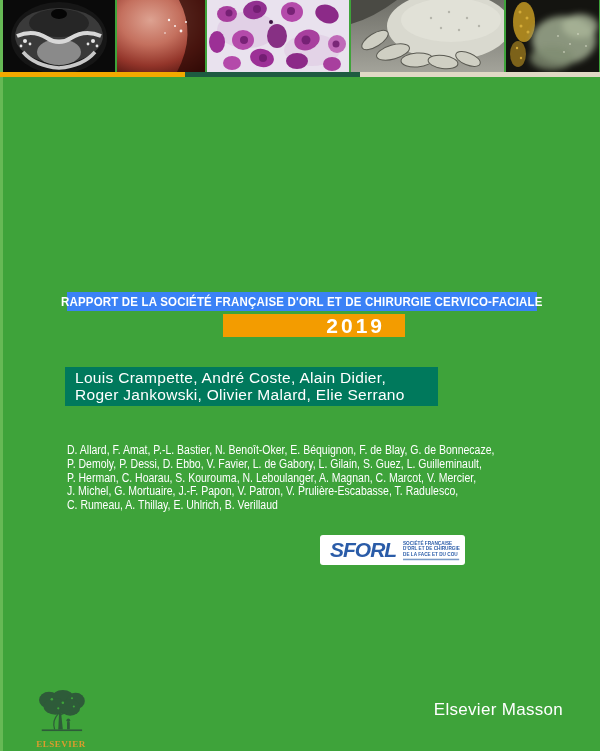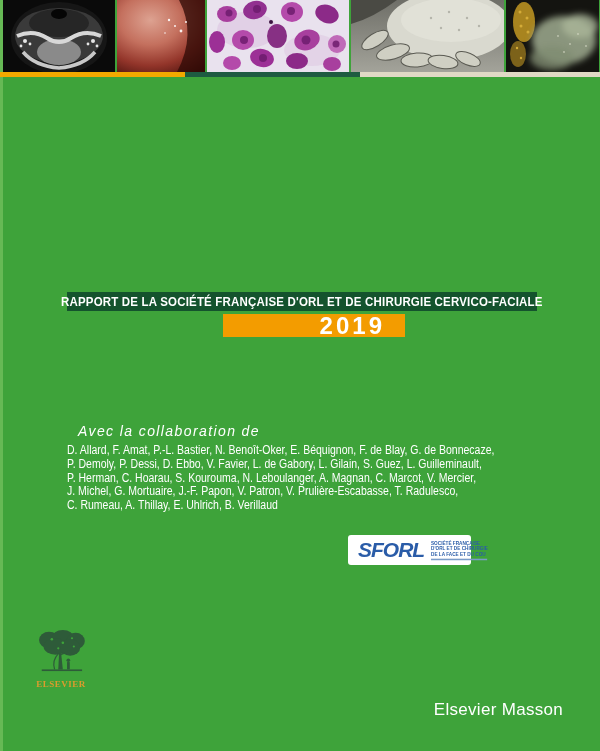--- a/index.html
+++ b/index.html
@@ -24,7 +24,7 @@
 
   
   .report-banner{position:absolute;left:67px;top:292px;width:470px;height:19px;
-                 background:#14532d;display:flex;align-items:center;justify-content:center;}
+                 background:#3b82f6;display:flex;align-items:center;justify-content:center;}
   .report-banner span{color:#fff;font-weight:700;font-size:12.5px;white-space:nowrap;
                       transform:scaleX(0.92);letter-spacing:0.2px;}
 

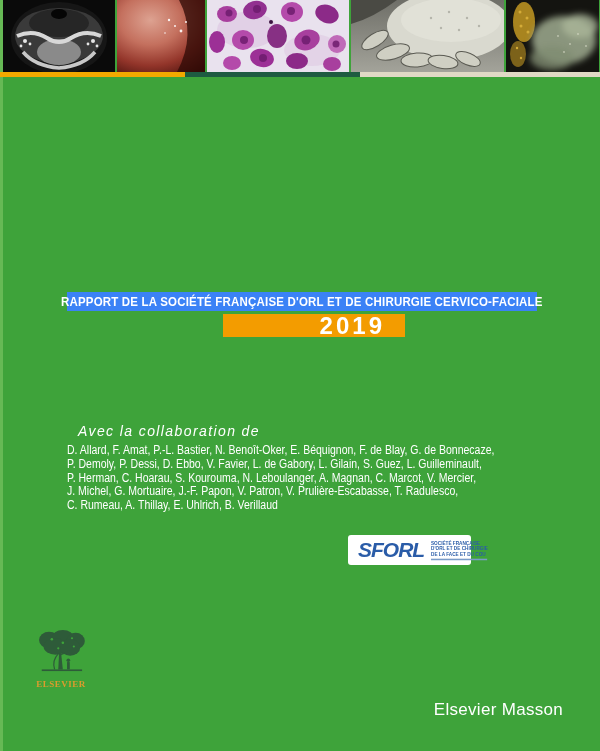--- a/index.html
+++ b/index.html
@@ -32,7 +32,7 @@
   .year-bar{position:absolute;left:223px;top:314px;width:182px;height:23px;background:#F39C00;
             display:flex;align-items:center;justify-content:flex-end;padding-right:20px;
             box-sizing:border-box;}
-  .year-bar span{color:#fff;font-weight:700;font-size:24px;letter-spacing:3px;}
+  .year-bar span{color:#fff;font-weight:700;font-size:21px;letter-spacing:3px;}
 
   
   .authors-box{position:absolute;left:65px;top:367px;width:373px;background:#00795C;

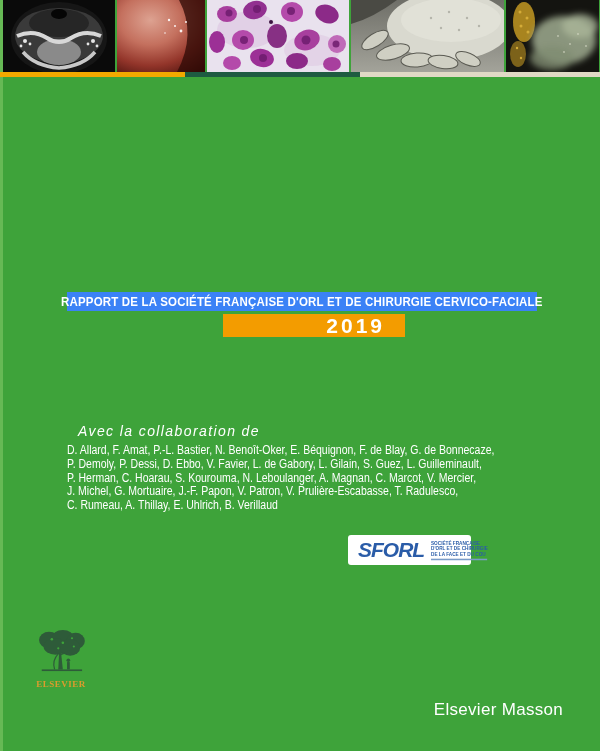--- a/index.html
+++ b/index.html
@@ -215,6 +215,10 @@
     <span>2019</span>
   </div>
 
+  <div class="authors-box">
+    <div>Louis Crampette, André Coste, Alain Didier,</div>
+    <div>Roger Jankowski, Olivier Malard, Elie Serrano</div>
+  </div>
 
   <div class="collab-label">Avec la collaboration de</div>
   <div class="collab-list">

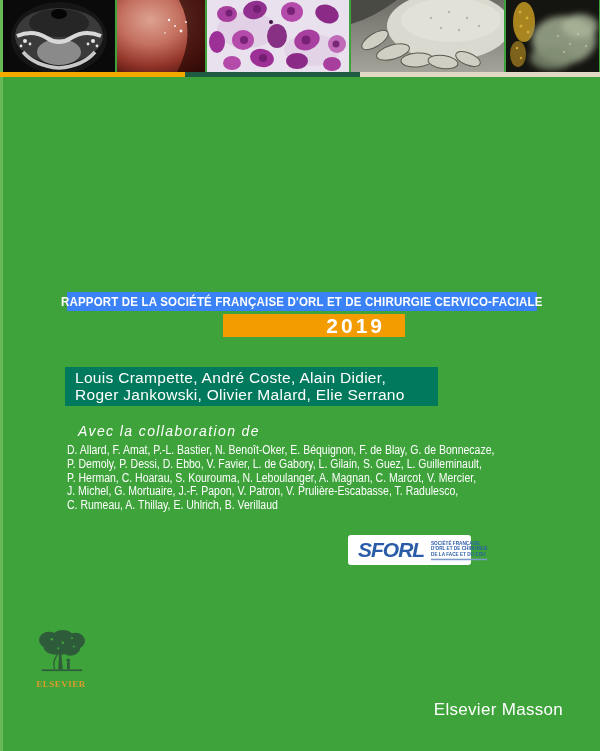--- a/index.html
+++ b/index.html
@@ -220,7 +220,6 @@
     <div>Roger Jankowski, Olivier Malard, Elie Serrano</div>
   </div>
 
-  <div class="collab-label">Avec la collaboration de</div>
   <div class="collab-list">
     <div>D. Allard, F. Amat, P.-L. Bastier, N. Benoît-Oker, E. Béquignon, F. de Blay, G. de Bonnecaze,</div>
     <div>P. Demoly, P. Dessi, D. Ebbo, V. Favier, L. de Gabory, L. Gilain, S. Guez, L. Guilleminault,</div>

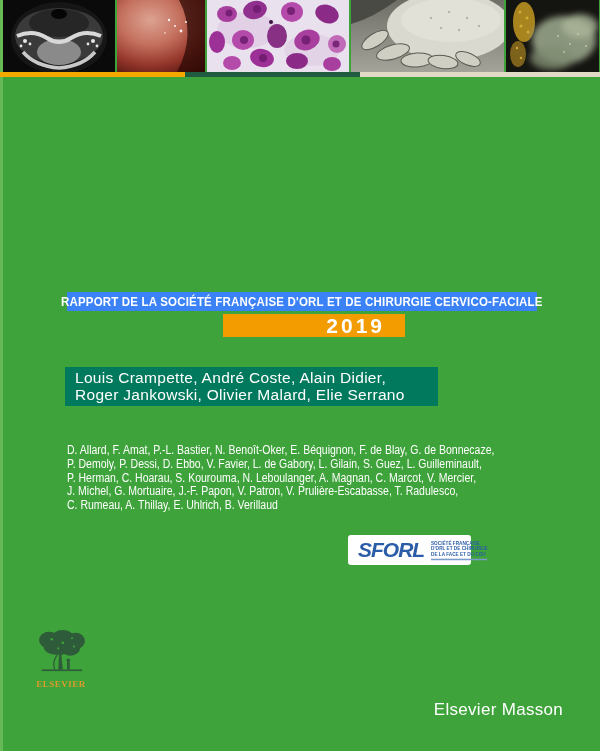--- a/index.html
+++ b/index.html
@@ -48,9 +48,9 @@
   .collab-list div{color:#fff;font-size:12.5px;line-height:13.8px;white-space:nowrap;}
 
   
-  .sforl-box{position:absolute;left:320px;top:535px;width:123px;height:30px;background:#fff;
+  .sforl-box{position:absolute;left:320px;top:535px;width:145px;height:30px;background:#fff;
              border-radius:3px;display:flex;align-items:center;padding-left:10px;
-             box-sizing:border-box;margin-left:28px;}
+             box-sizing:border-box;}
   .sforl-acronym{color:#2A5CA8;font-weight:700;font-size:21px;letter-spacing:-1px;
                  font-style:italic;margin-right:7px;}
   .sforl-sub{display:flex;flex-direction:column;transform:scale(0.78);transform-origin:left center;}

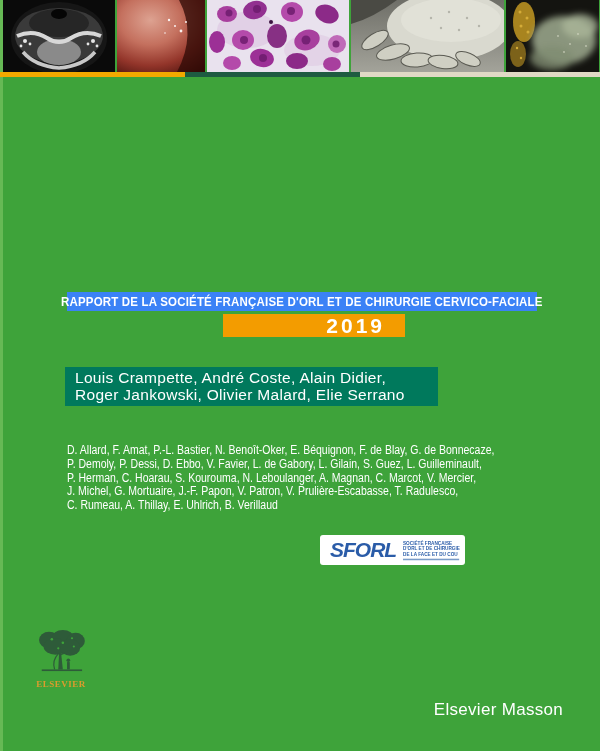--- a/index.html
+++ b/index.html
@@ -58,7 +58,7 @@
   .sforl-rule{height:2px;background:#7A9CC8;width:72px;margin-top:2px;}
 
   
-  .elsevier-logo{position:absolute;left:35px;top:630px;width:52px;text-align:center;}
+  .elsevier-logo{position:absolute;left:35px;top:690px;width:52px;text-align:center;}
   .elsevier-wordmark{color:#DB9B2D;font-family:"Liberation Serif",serif;font-weight:700;
                      font-size:9px;letter-spacing:0.5px;margin-top:1px;}
   .imprint{position:absolute;right:37px;top:700px;color:#fff;font-size:17px;

